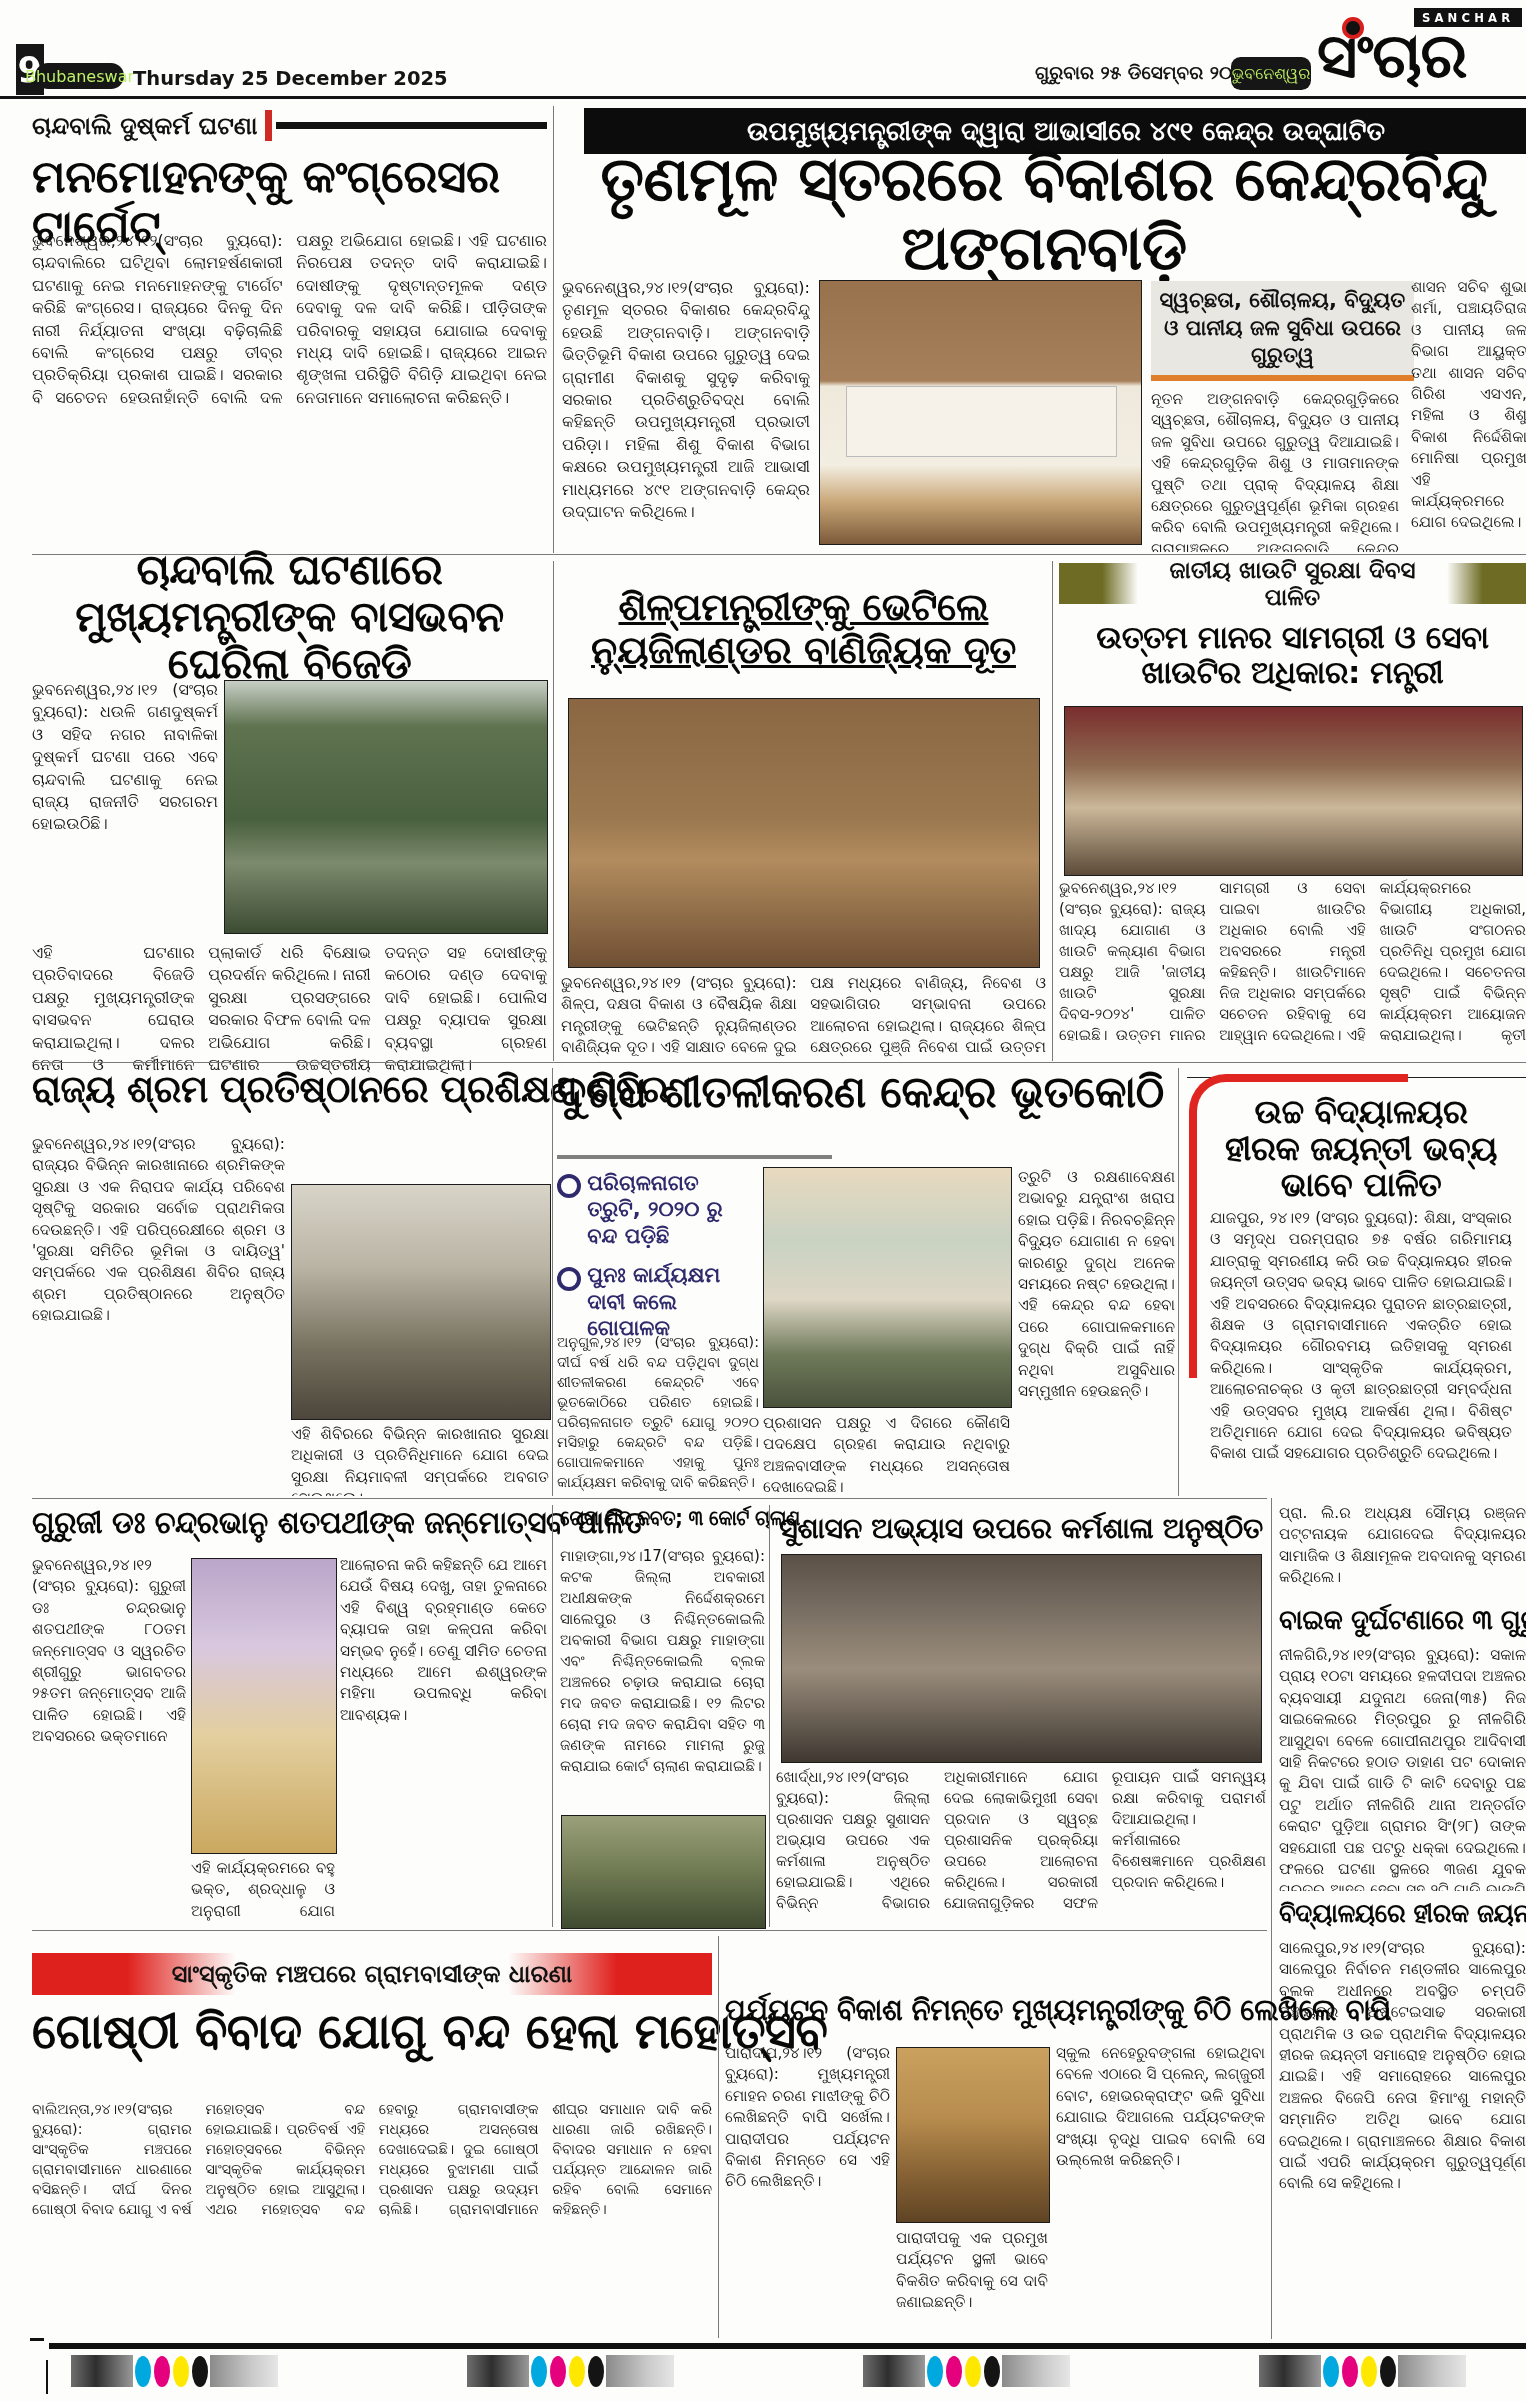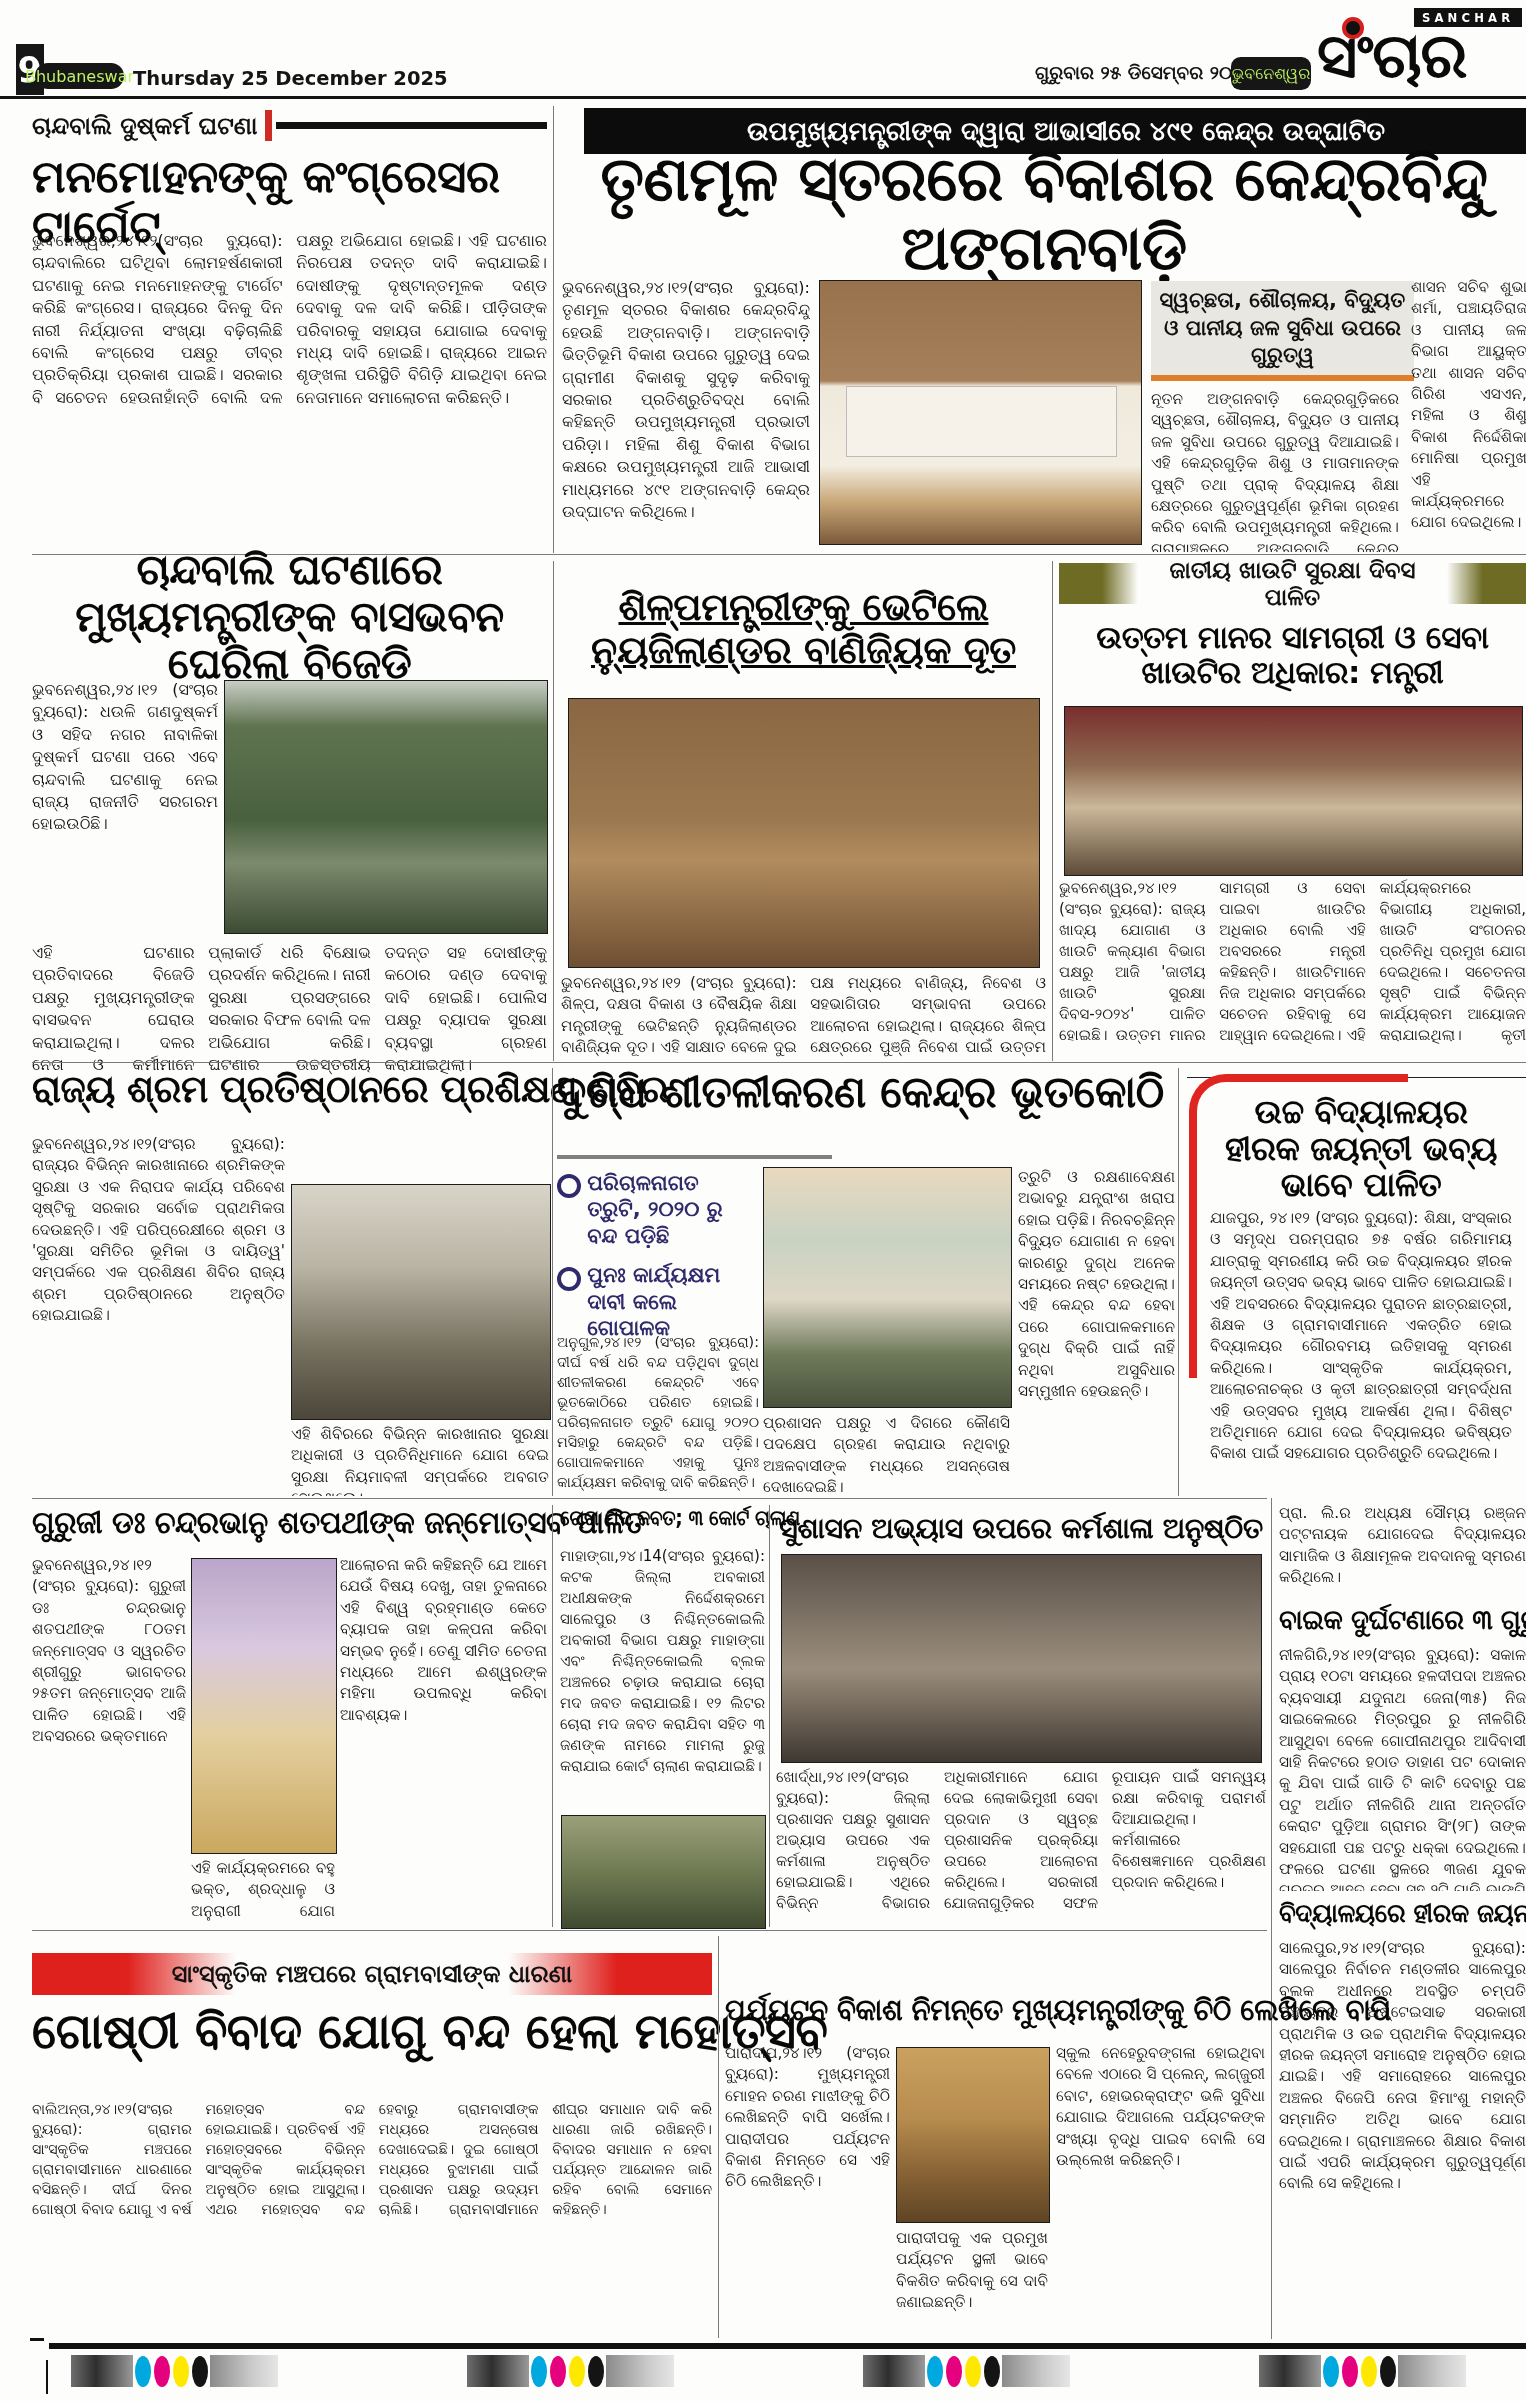--- a/index.html
+++ b/index.html
@@ -198,7 +198,7 @@
 
   <div class="abs hl" style="left:560px;top:1507px;width:205px;height:33px;font-size:21px;white-space:nowrap;transform:scaleX(0.9);transform-origin:left;">ଚୋରା ମଦ ଜବତ; ୩ କୋର୍ଟ ଚାଲାଣ</div>
   <div class="abs bt" style="left:560px;top:1546px;width:205px;height:264px;font-size:15px;">
-    <b>ମାହାଙ୍ଗା,୨୪।14(ସଂଚାର ବ୍ୟୁରୋ):</b>
+    <b>ମାହାଙ୍ଗା,୨୪।17(ସଂଚାର ବ୍ୟୁରୋ):</b>
     <span>କଟକ ଜିଲ୍ଲା ଅବକାରୀ ଅଧୀକ୍ଷକଙ୍କ ନିର୍ଦ୍ଦେଶକ୍ରମେ ସାଲେପୁର ଓ ନିଶ୍ଚିନ୍ତକୋଇଲି ଅବକାରୀ ବିଭାଗ ପକ୍ଷରୁ ମାହାଙ୍ଗା ଏବଂ ନିଶ୍ଚିନ୍ତକୋଇଲି ବ୍ଲକ ଅଞ୍ଚଳରେ ଚଢ଼ାଉ କରାଯାଇ ଚୋରା ମଦ ଜବତ କରାଯାଇଛି। ୧୨ ଲିଟର ଚୋରା ମଦ ଜବତ କରାଯିବା ସହିତ ୩ ଜଣଙ୍କ ନାମରେ ମାମଲା ରୁଜୁ କରାଯାଇ କୋର୍ଟ ଚାଲାଣ କରାଯାଇଛି।</span>
   </div>
   <div class="abs photo ph-liquor" style="left:561px;top:1815px;width:203px;height:112px;"></div>

